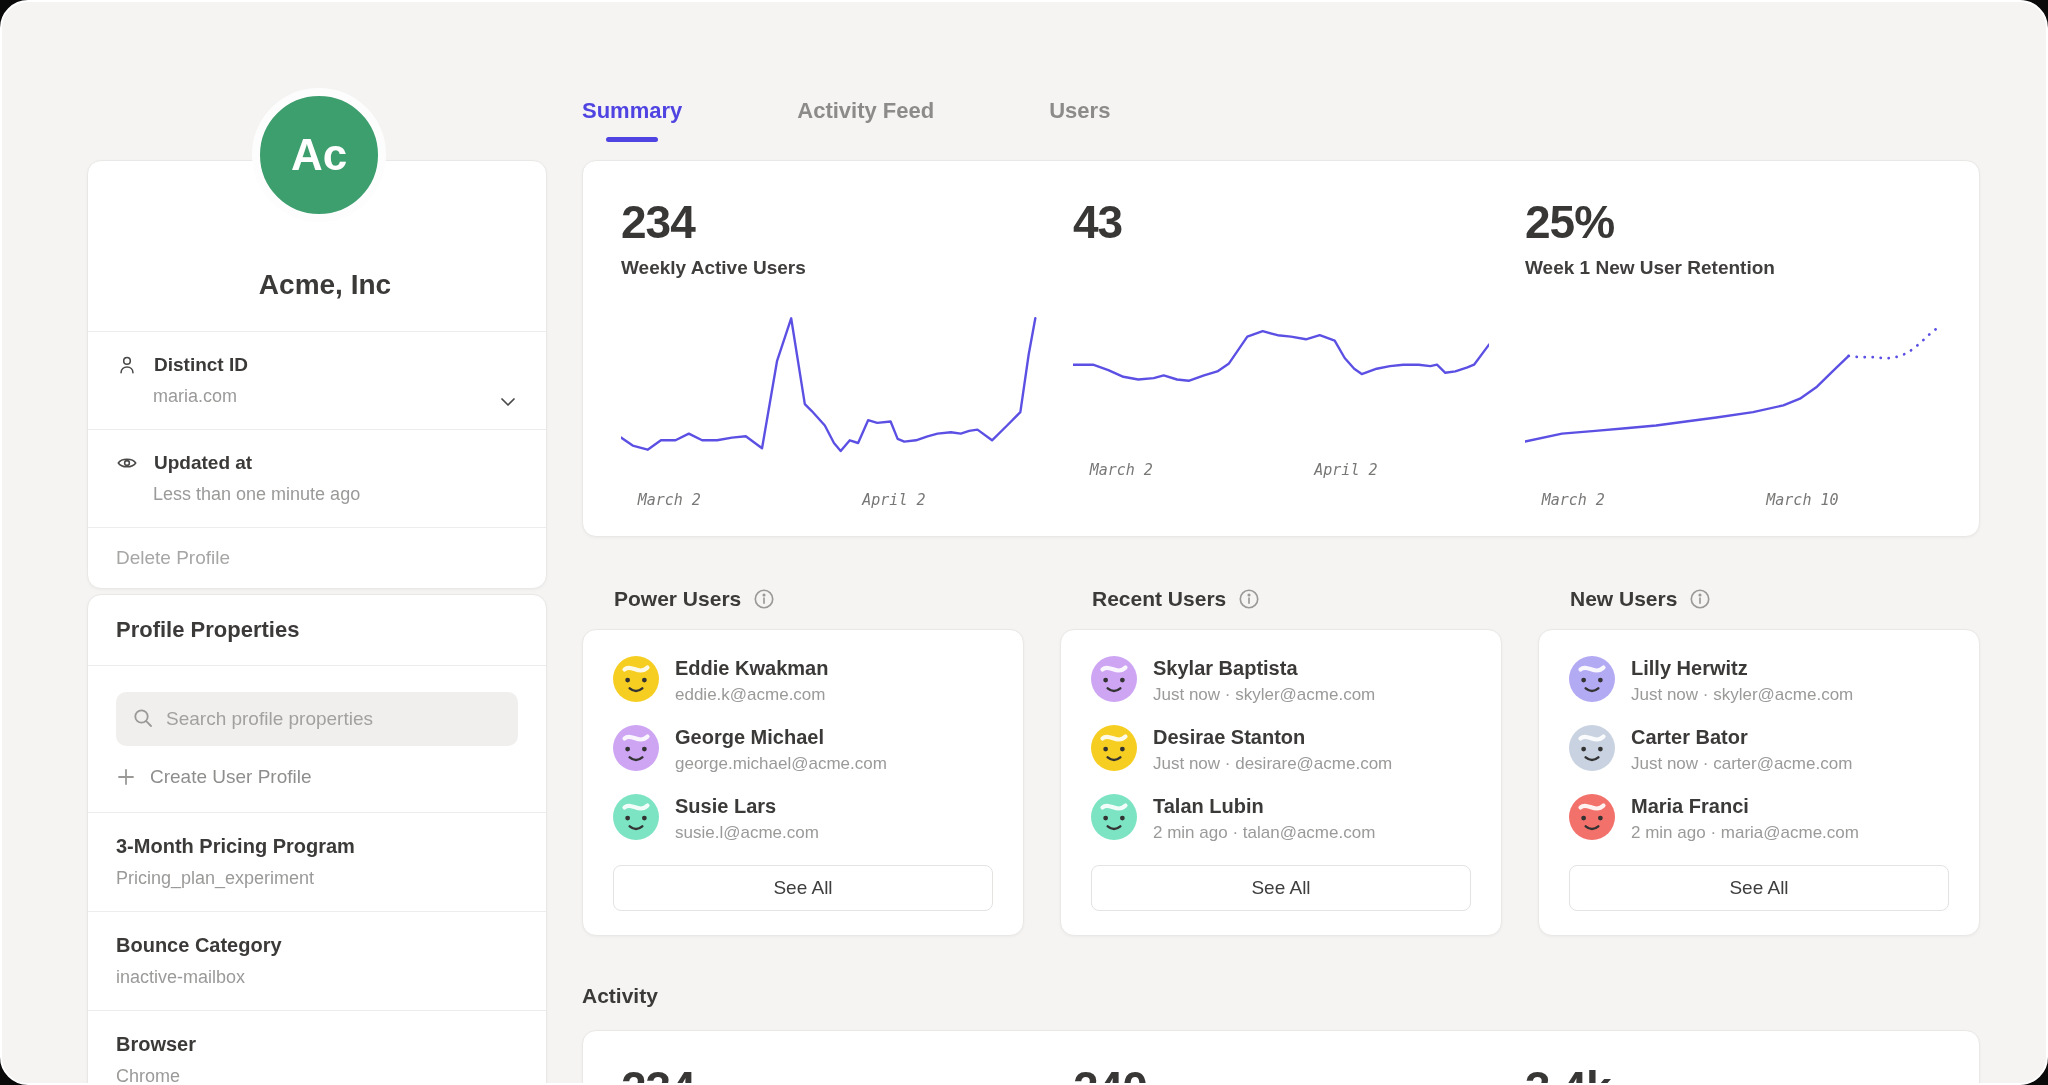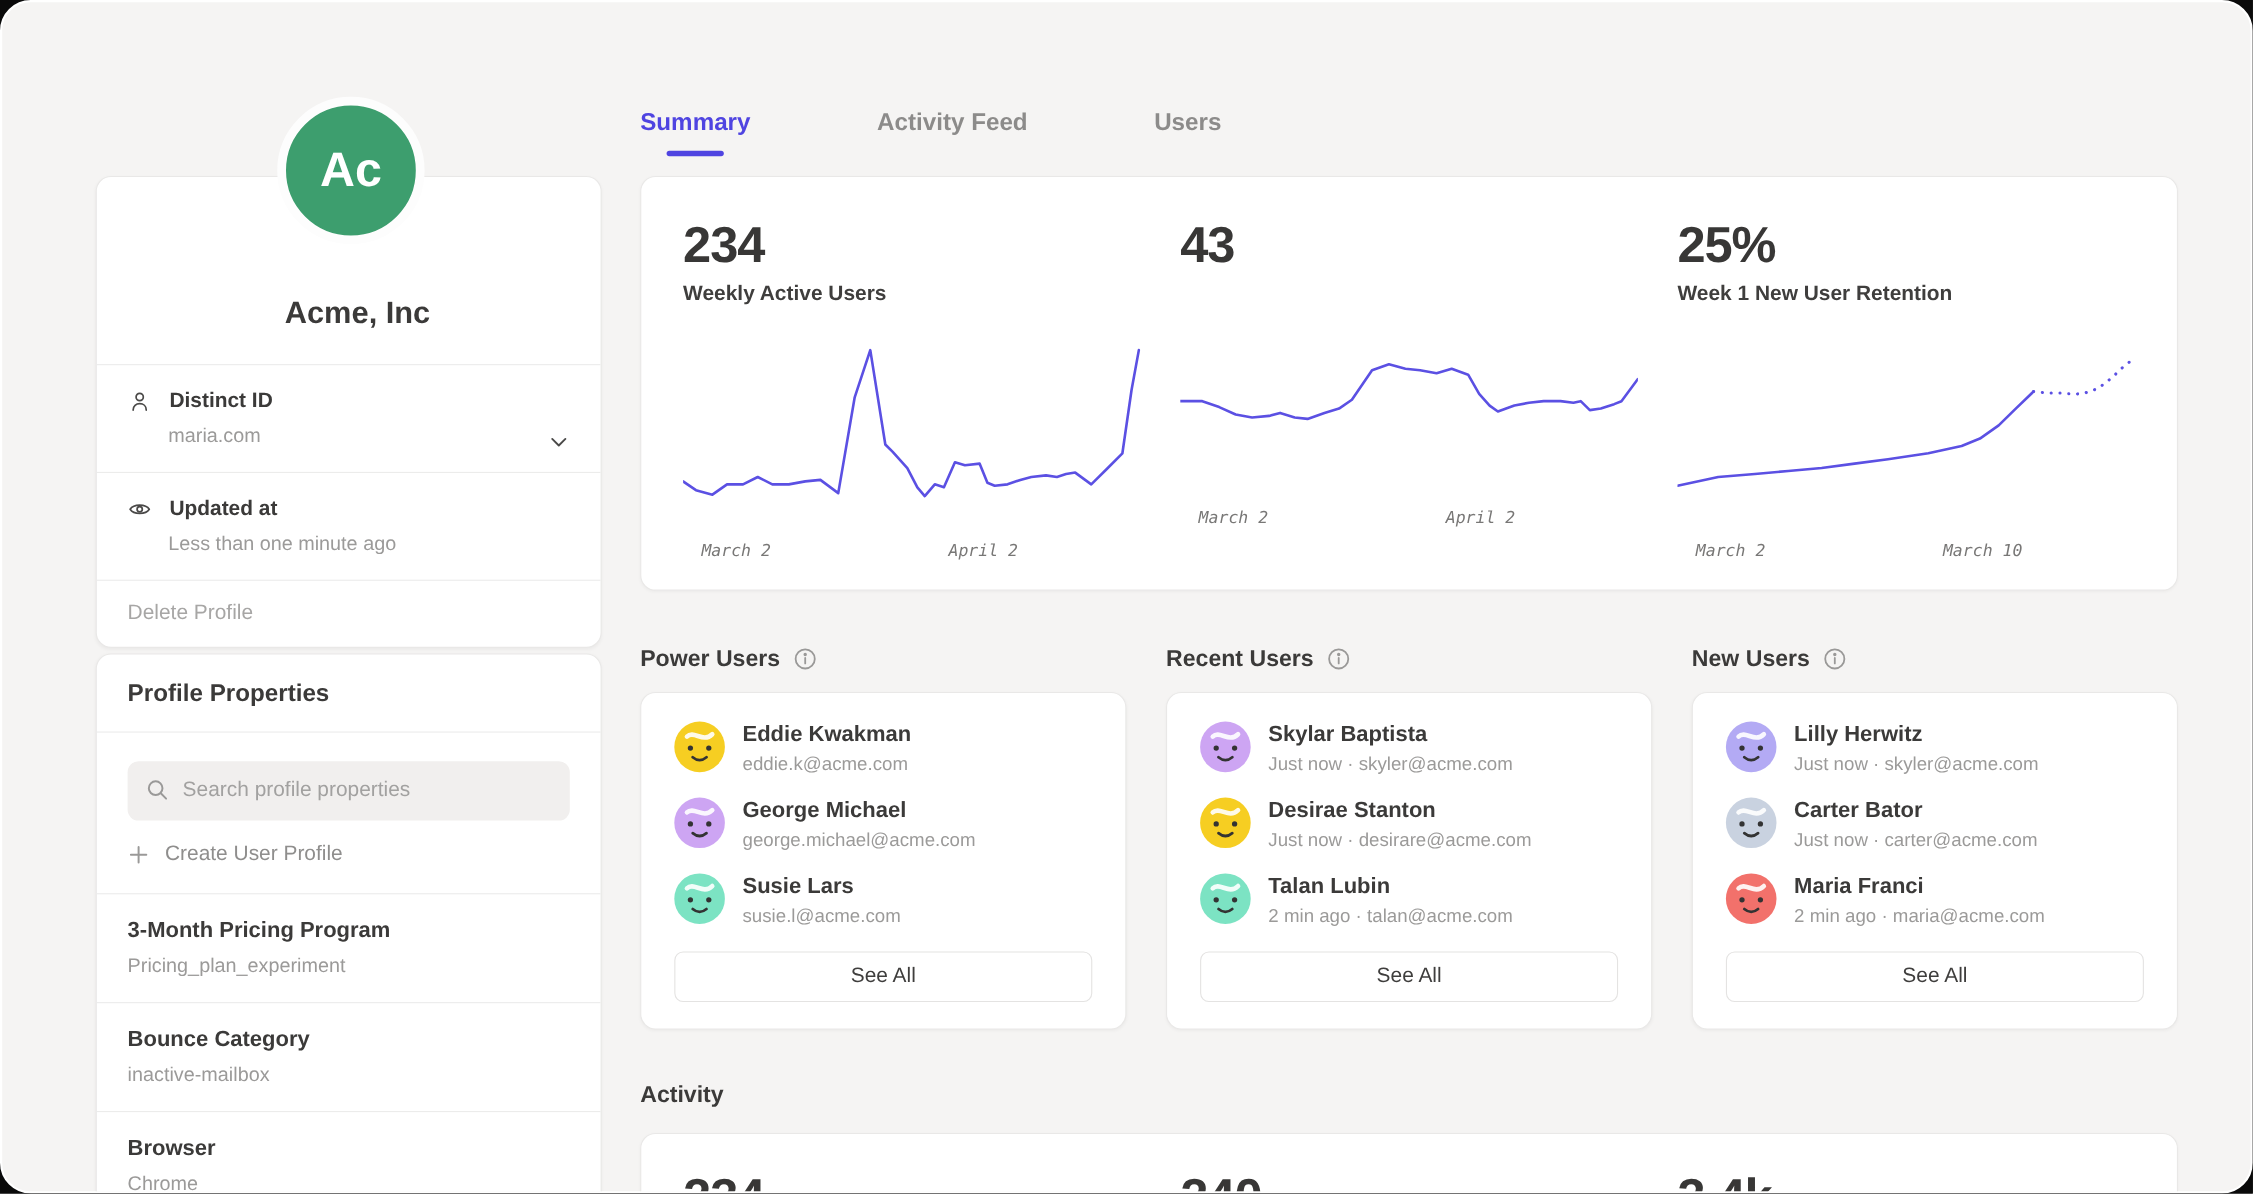--- a/index.html
+++ b/index.html
@@ -57,7 +57,7 @@
   
   .users-row{position:absolute;left:580px;top:583px;width:1398px;display:flex;gap:36px;}
   .ulist{flex:1;min-width:0;}
-  .ulist-header{display:flex;align-items:center;gap:12px;font-size:21px;font-weight:700;color:#3b3a39;height:28px;}
+  .ulist-header{display:flex;align-items:center;gap:12px;font-size:21px;font-weight:700;color:#3b3a39;height:28px;margin-left:32px;}
   .info-icon{width:22px;height:22px;cursor:pointer;}
   .ulist-card{margin-top:16px;padding:26px 30px 24px;}
   .urow{display:flex;gap:16px;margin-bottom:20px;cursor:pointer;}

